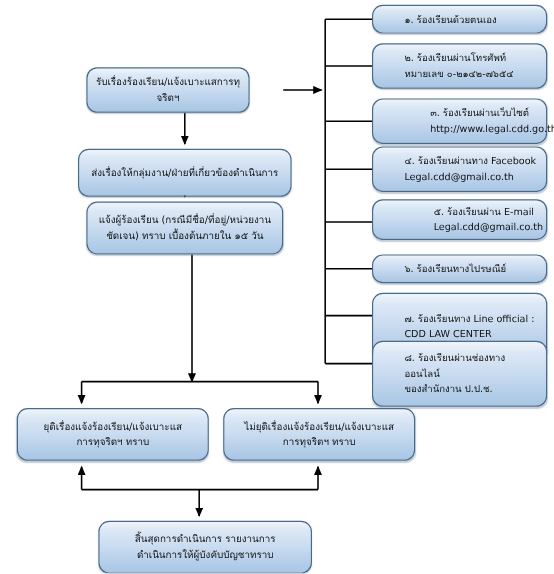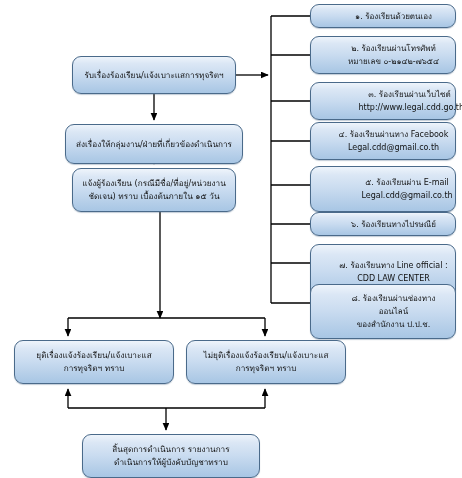--- a/index.html
+++ b/index.html
@@ -66,7 +66,7 @@
     width: 146px;
     font-size: 8px;
   }
-  .ch .txt { text-align: center; padding-left: 4px; margin-left: 17px; }
+  .ch .txt { text-align: left; padding-left: 4px; margin-left: 17px; }
   #ch-1 { top: 4px;   height: 24px; }
   #ch-2 { top: 36px;  height: 38px; }
   #ch-3 { top: 82px;  height: 38px; padding-left: 37px; }

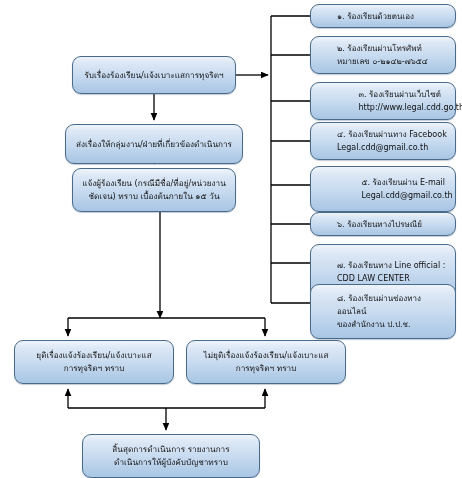--- a/index.html
+++ b/index.html
@@ -53,7 +53,7 @@
     white-space: pre-line;
   }
   
-  #n-receive   { left: 72px;  top: 56px;  width: 164px; height: 38px; }
+  #n-receive   { left: 72px;  top: 56px;  width: 136px; height: 38px; }
   #n-forward   { left: 65px;  top: 124px; width: 178px; height: 40px; }
   #n-notify    { left: 72px;  top: 168px; width: 164px; height: 44px; }
   #n-close     { left: 14px;  top: 340px; width: 160px; height: 44px; }

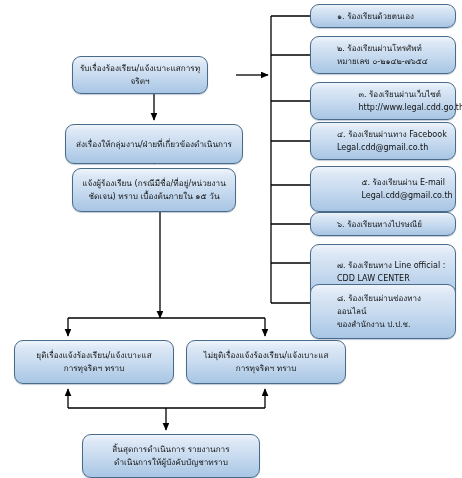--- a/index.html
+++ b/index.html
@@ -71,7 +71,7 @@
   #ch-2 { top: 36px;  height: 38px; }
   #ch-3 { top: 82px;  height: 38px; padding-left: 37px; }
   #ch-4 { top: 122px; height: 38px; }
-  #ch-5 { top: 166px; height: 46px; padding-left: 32px; }
+  #ch-5 { top: 166px; height: 34px; padding-left: 32px; }
   #ch-6 { top: 212px; height: 24px; }
   #ch-7 { top: 244px; height: 55px; }
   #ch-8 { top: 284px; height: 55px; }

